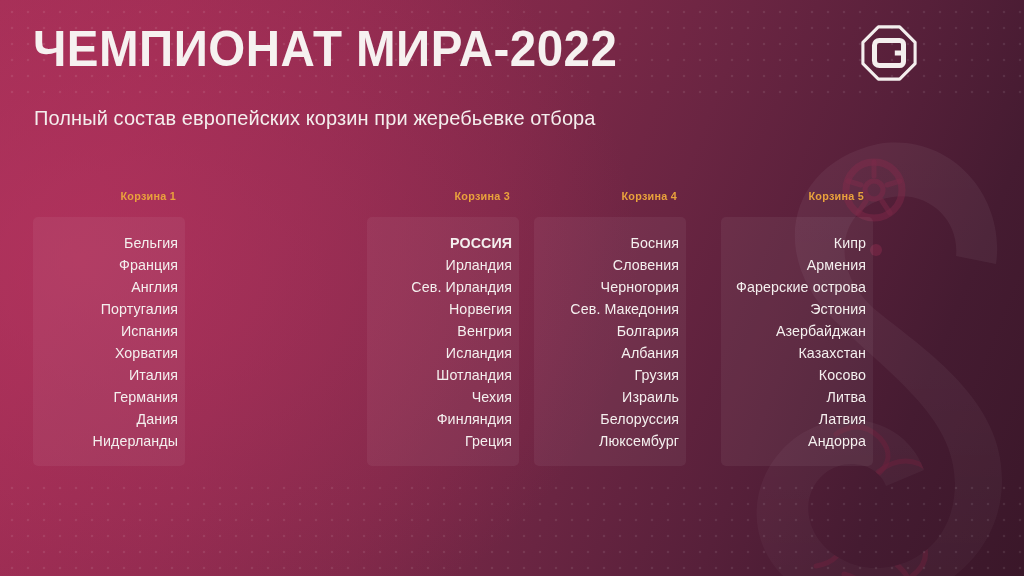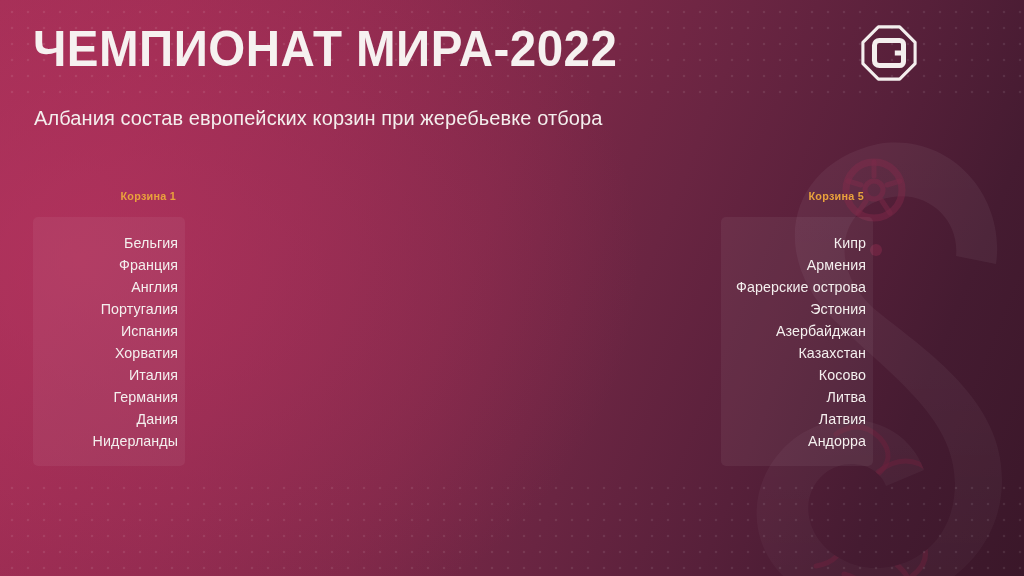--- a/index.html
+++ b/index.html
@@ -156,7 +156,7 @@
 
   <div class="header">
     <div class="title">ЧЕМПИОНАТ МИРА-2022</div>
-    <div class="subtitle">Албания состав европейских корзин при жеребьевке отбора</div>
+    <div class="subtitle">Полный состав европейских корзин при жеребьевке отбора</div>
 
     <svg class="logo" viewBox="0 0 60 60" xmlns="http://www.w3.org/2000/svg" aria-hidden="true">
       <path d="M19 3 H41 L57 19 V41 L41 57 H19 L3 41 V19 Z" fill="none" stroke="#f4efee" stroke-width="3.2" stroke-linejoin="round"></path>

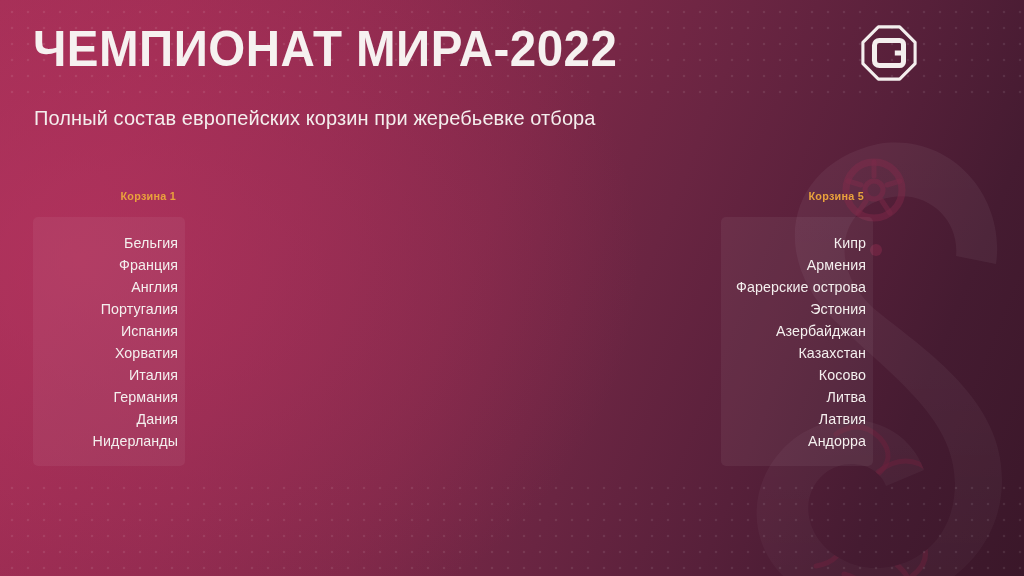--- a/index.html
+++ b/index.html
@@ -182,6 +182,21 @@
           <div class="team">Германия</div>
           <div class="team">Дания</div>
           <div class="team">Нидерланды</div>
+        </div>
+      </div>
+      <div class="pot" style="left: 367px;">
+        <div class="pot-label">Корзина 3</div>
+        <div class="pot-box">
+          <div class="team host">РОССИЯ</div>
+          <div class="team">Ирландия</div>
+          <div class="team">Сев. Ирландия</div>
+          <div class="team">Норвегия</div>
+          <div class="team">Венгрия</div>
+          <div class="team">Исландия</div>
+          <div class="team">Шотландия</div>
+          <div class="team">Чехия</div>
+          <div class="team">Финляндия</div>
+          <div class="team">Греция</div>
         </div>
       </div>
       <div class="pot" style="left: 701px; margin-left: 20px;">

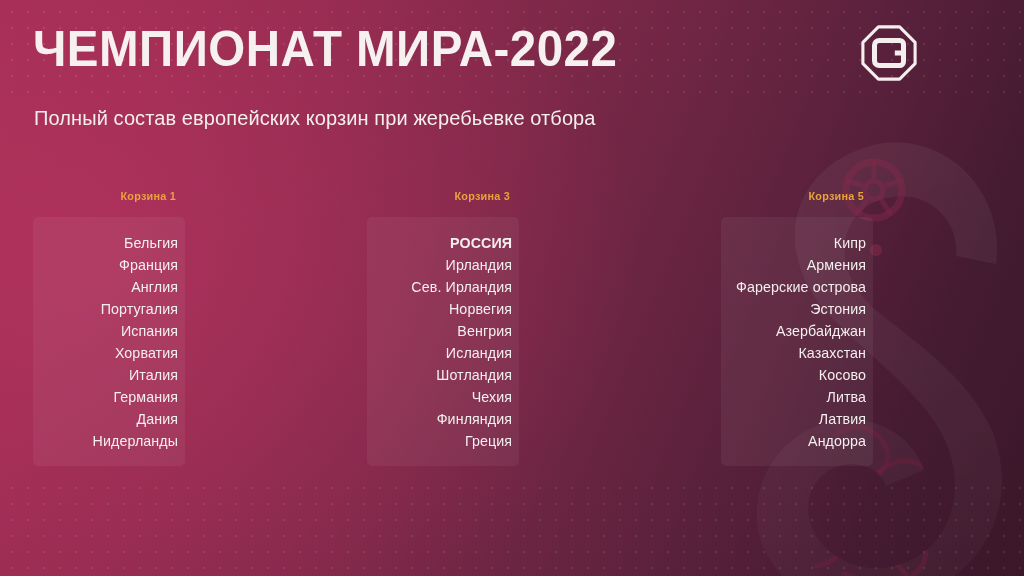--- a/index.html
+++ b/index.html
@@ -199,6 +199,21 @@
           <div class="team">Греция</div>
         </div>
       </div>
+      <div class="pot" style="left: 534px;">
+        <div class="pot-label">Корзина 4</div>
+        <div class="pot-box">
+          <div class="team">Босния</div>
+          <div class="team">Словения</div>
+          <div class="team">Черногория</div>
+          <div class="team">Сев. Македония</div>
+          <div class="team">Болгария</div>
+          <div class="team">Албания</div>
+          <div class="team">Грузия</div>
+          <div class="team">Израиль</div>
+          <div class="team">Белоруссия</div>
+          <div class="team">Люксембург</div>
+        </div>
+      </div>
       <div class="pot" style="left: 701px; margin-left: 20px;">
         <div class="pot-label">Корзина 5</div>
         <div class="pot-box">

